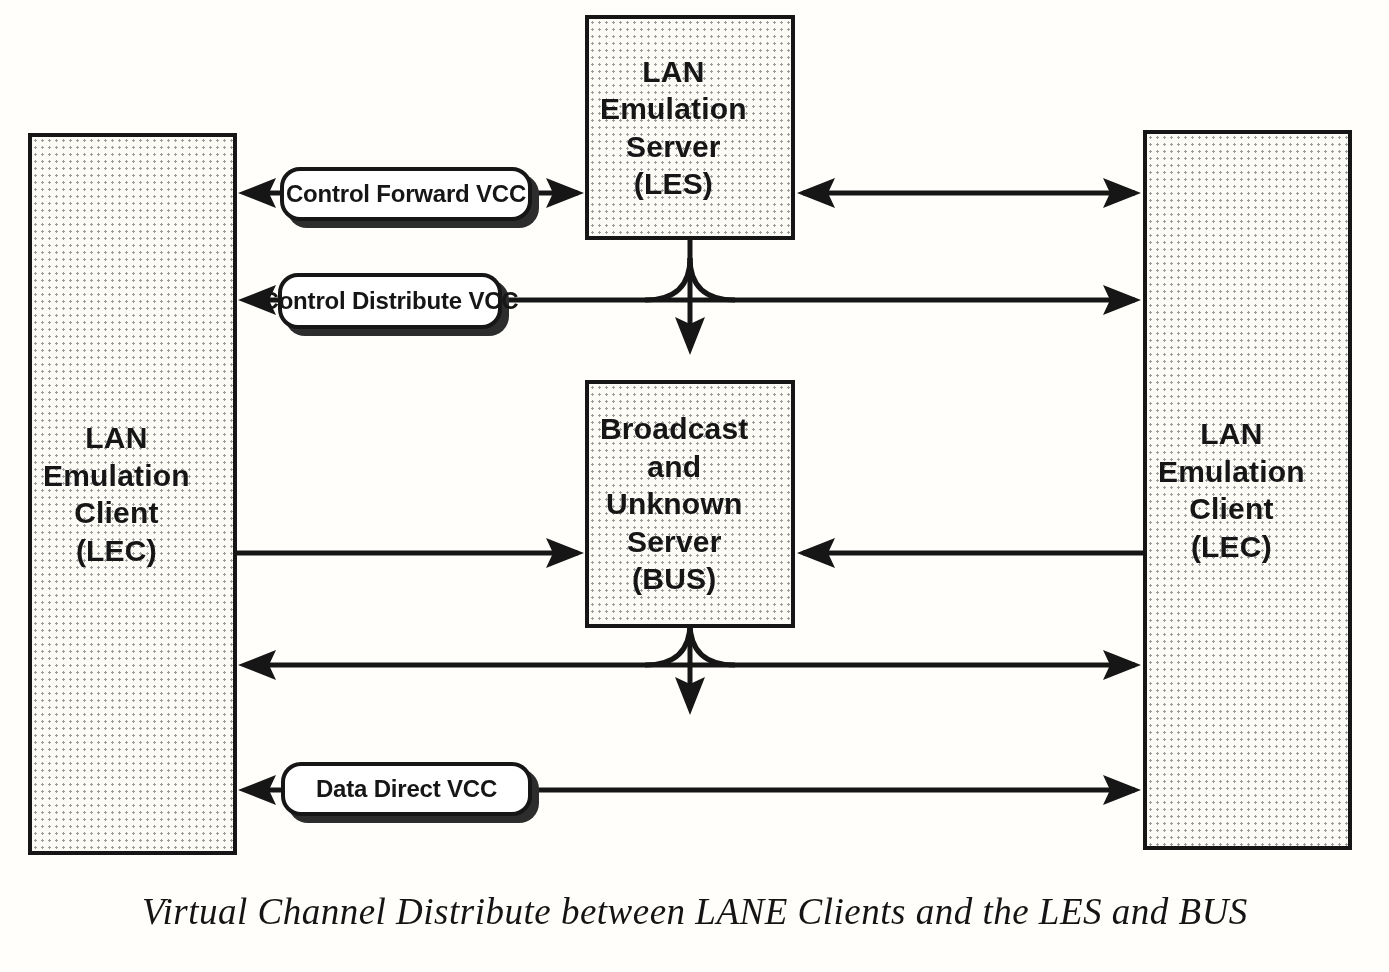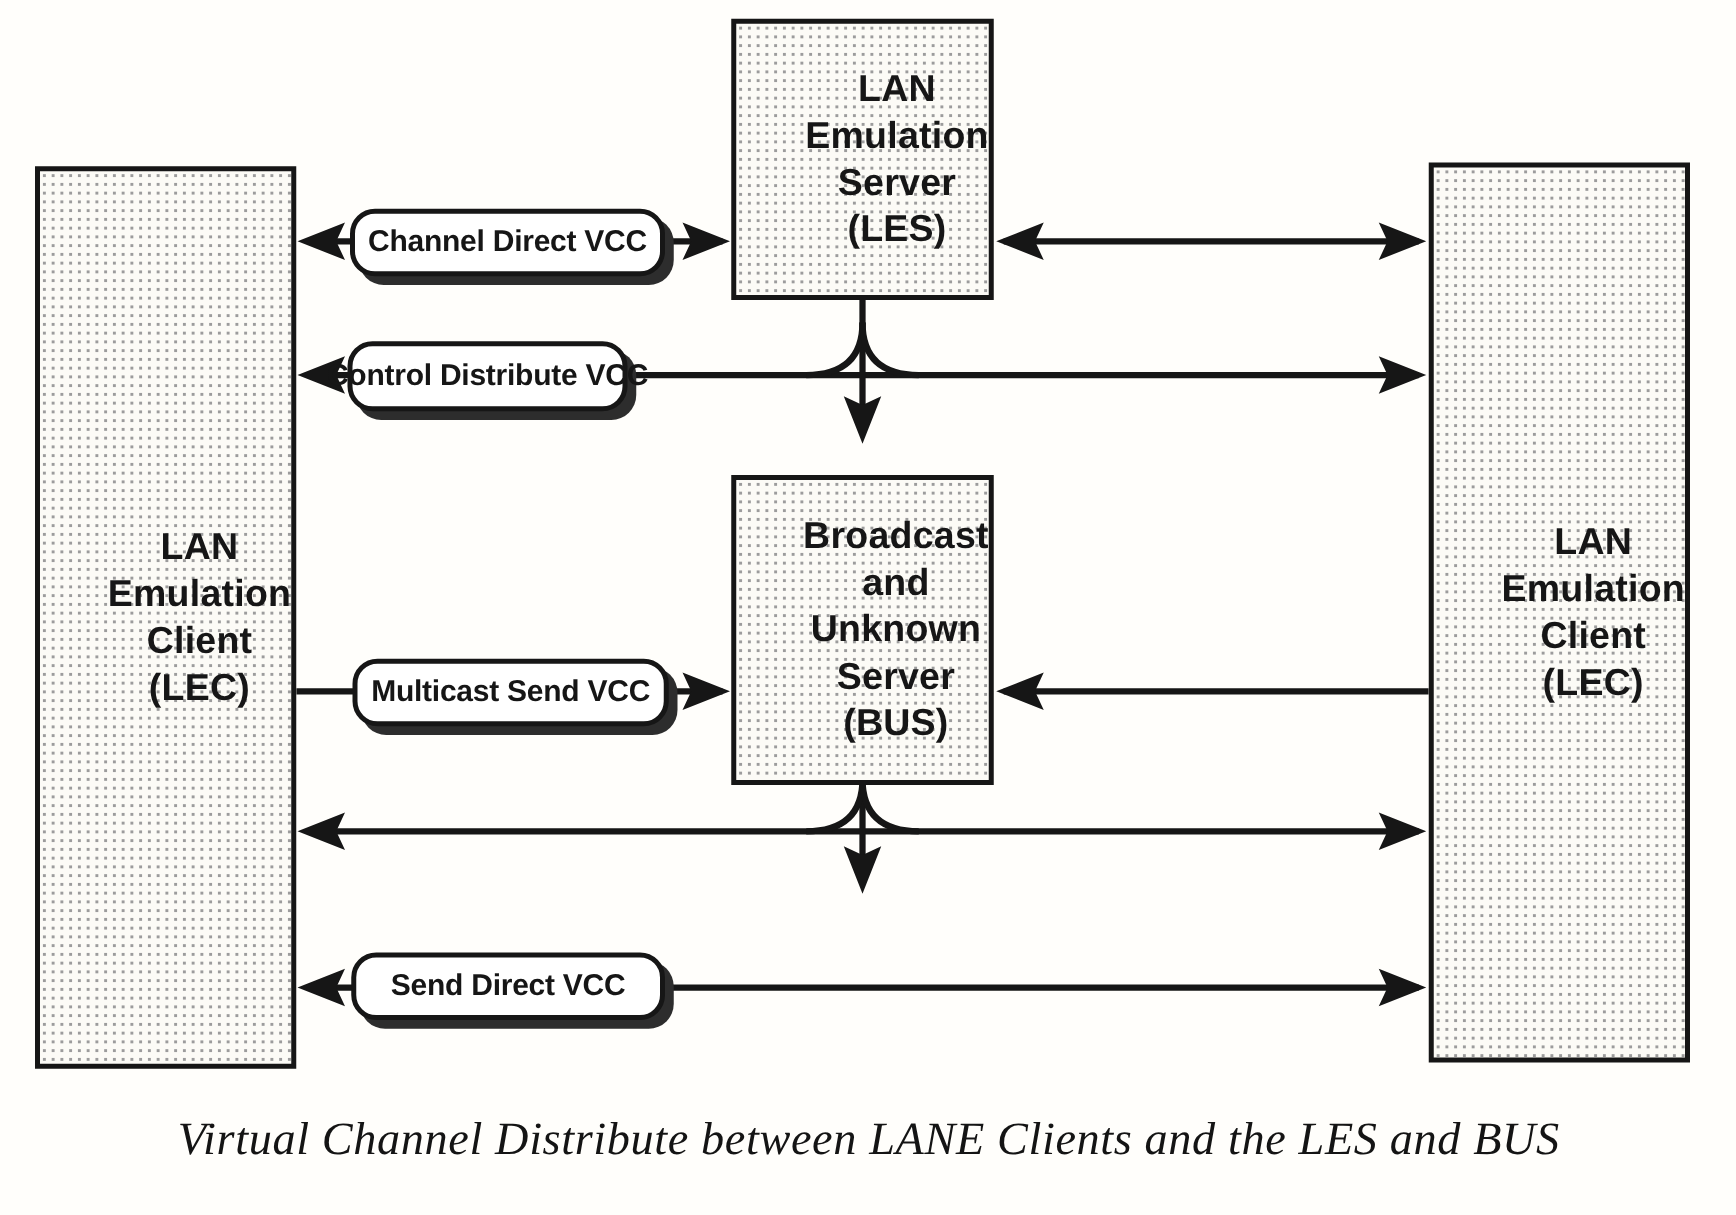--- a/index.html
+++ b/index.html
@@ -28,7 +28,8 @@
     background-size:7px 7px;
     display:flex;
     align-items:center;
-    justify-content:flex-end;
+    justify-content:flex-start;
+    padding-left:11px;
   }
   .node-label{
     font-weight:bold;

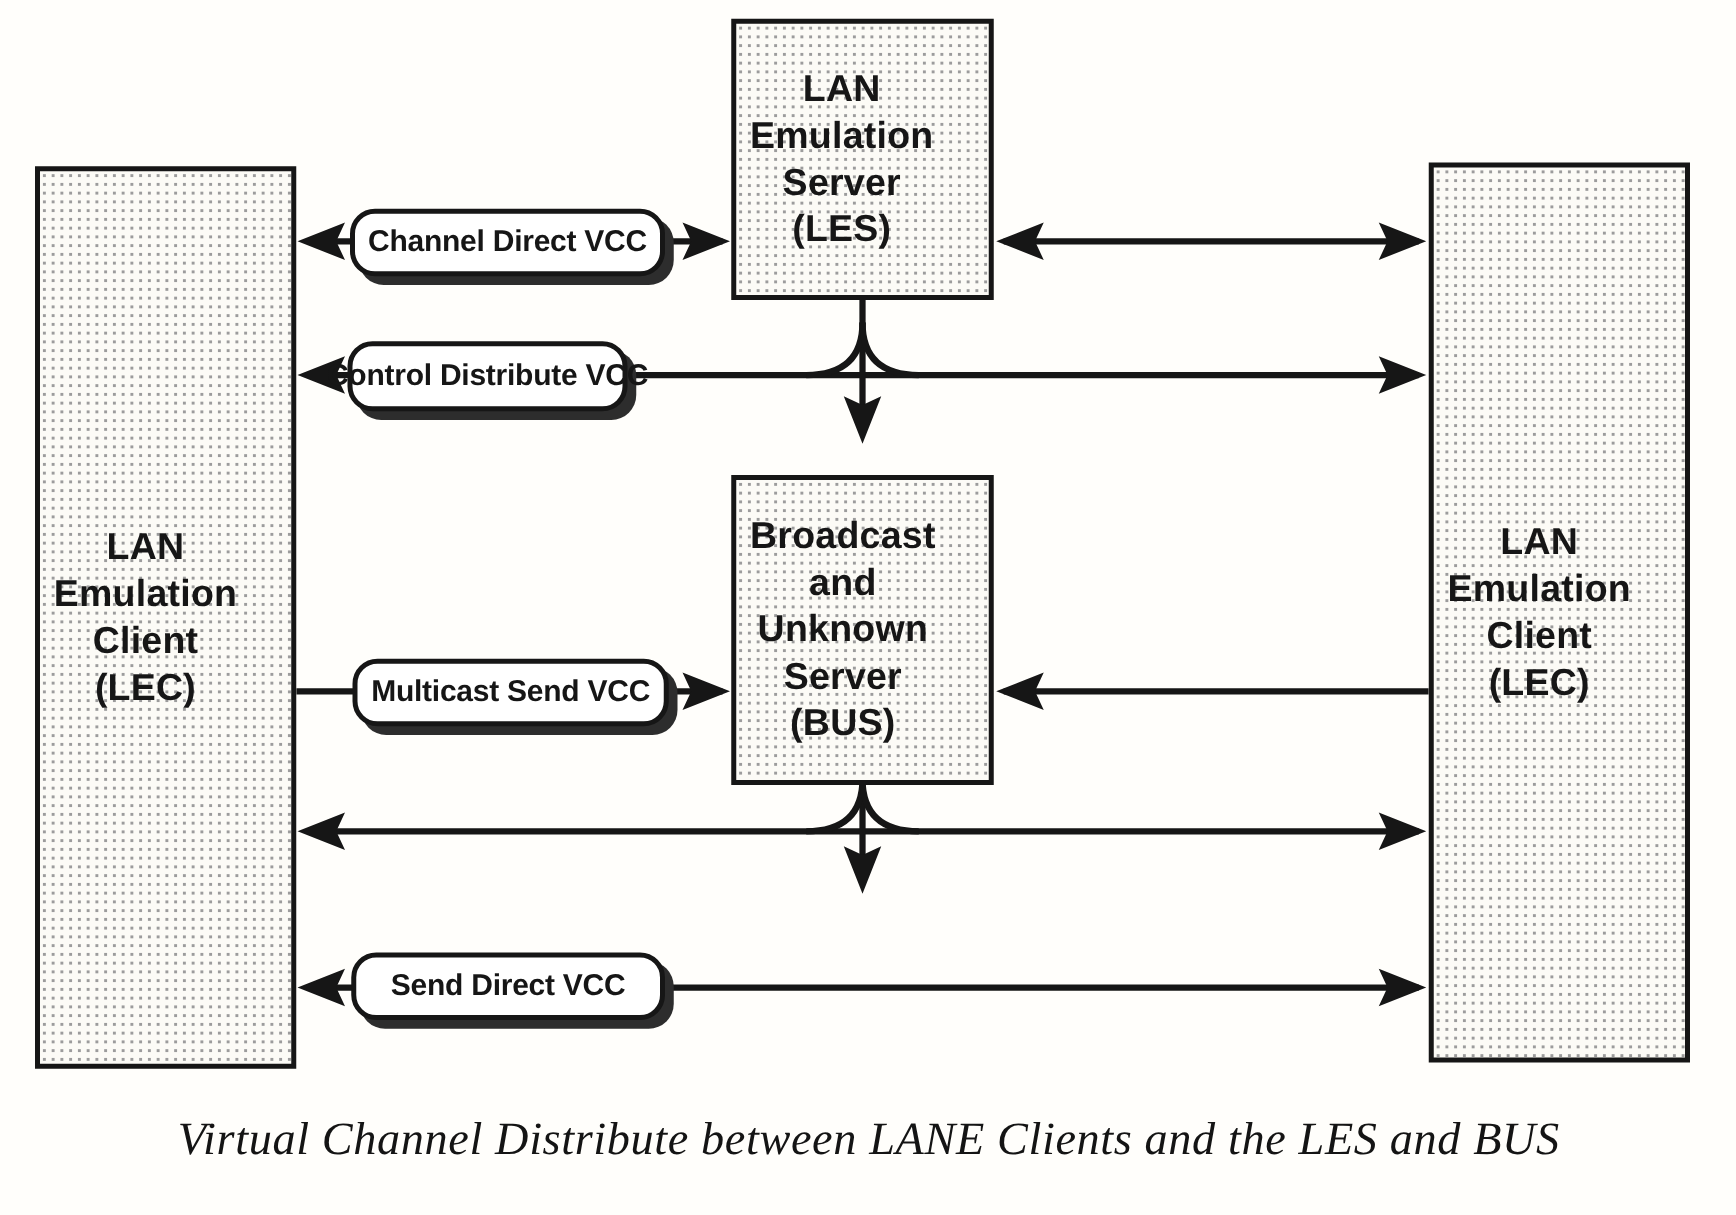--- a/index.html
+++ b/index.html
@@ -156,7 +156,7 @@
   </div>
 
   <div class="pill" style="left:280px;top:167px;width:252px;height:54px;">
-    <span class="pill-label">Channel Direct VCC</span>
+    <span class="pill-label">Control Forward VCC</span>
   </div>
 
   <div class="pill" style="left:278px;top:273px;width:224px;height:56px;">

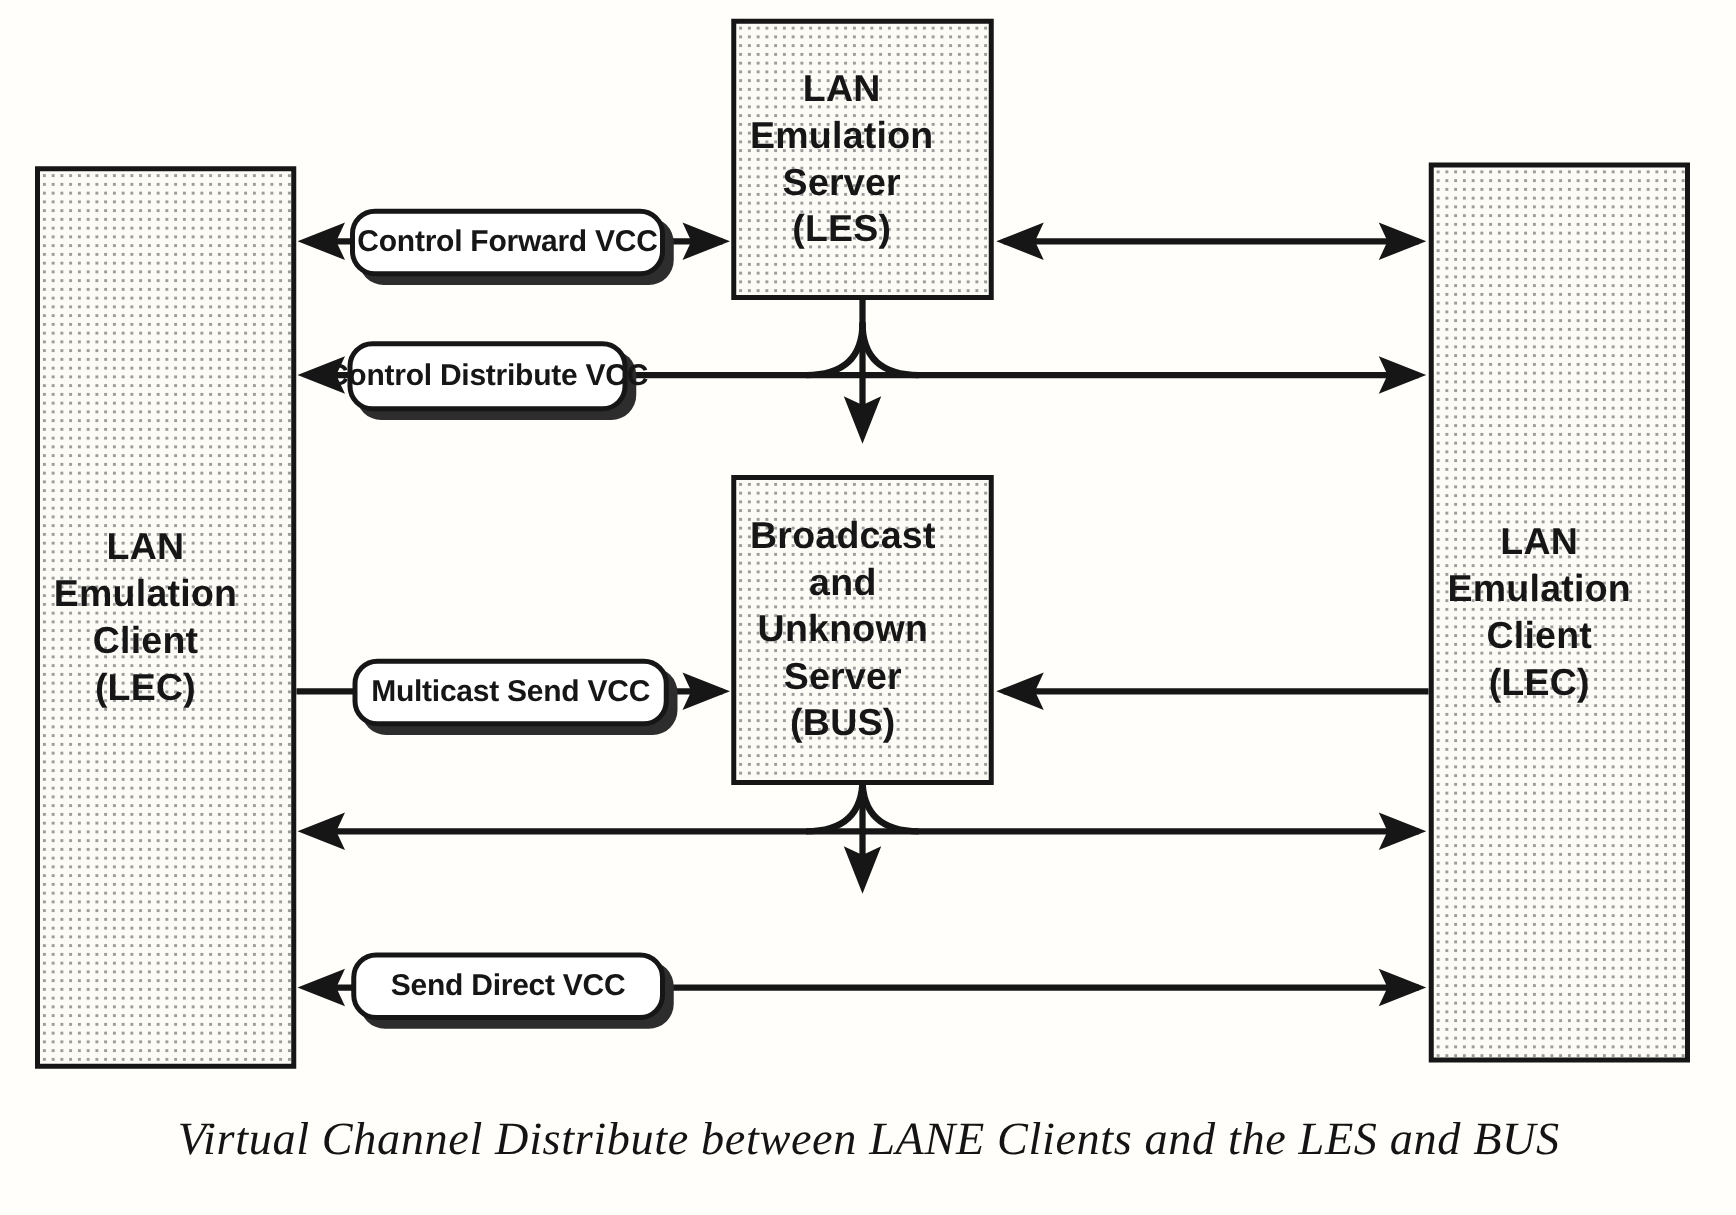--- a/index.html
+++ b/index.html
@@ -163,9 +163,6 @@
     <span class="pill-label">Control Distribute VCC</span>
   </div>
 
-  <div class="pill" style="left:282px;top:527px;width:253px;height:54px;">
-    <span class="pill-label">Multicast Send VCC</span>
-  </div>
 
 
   <div class="pill" style="left:281px;top:762px;width:251px;height:54px;">

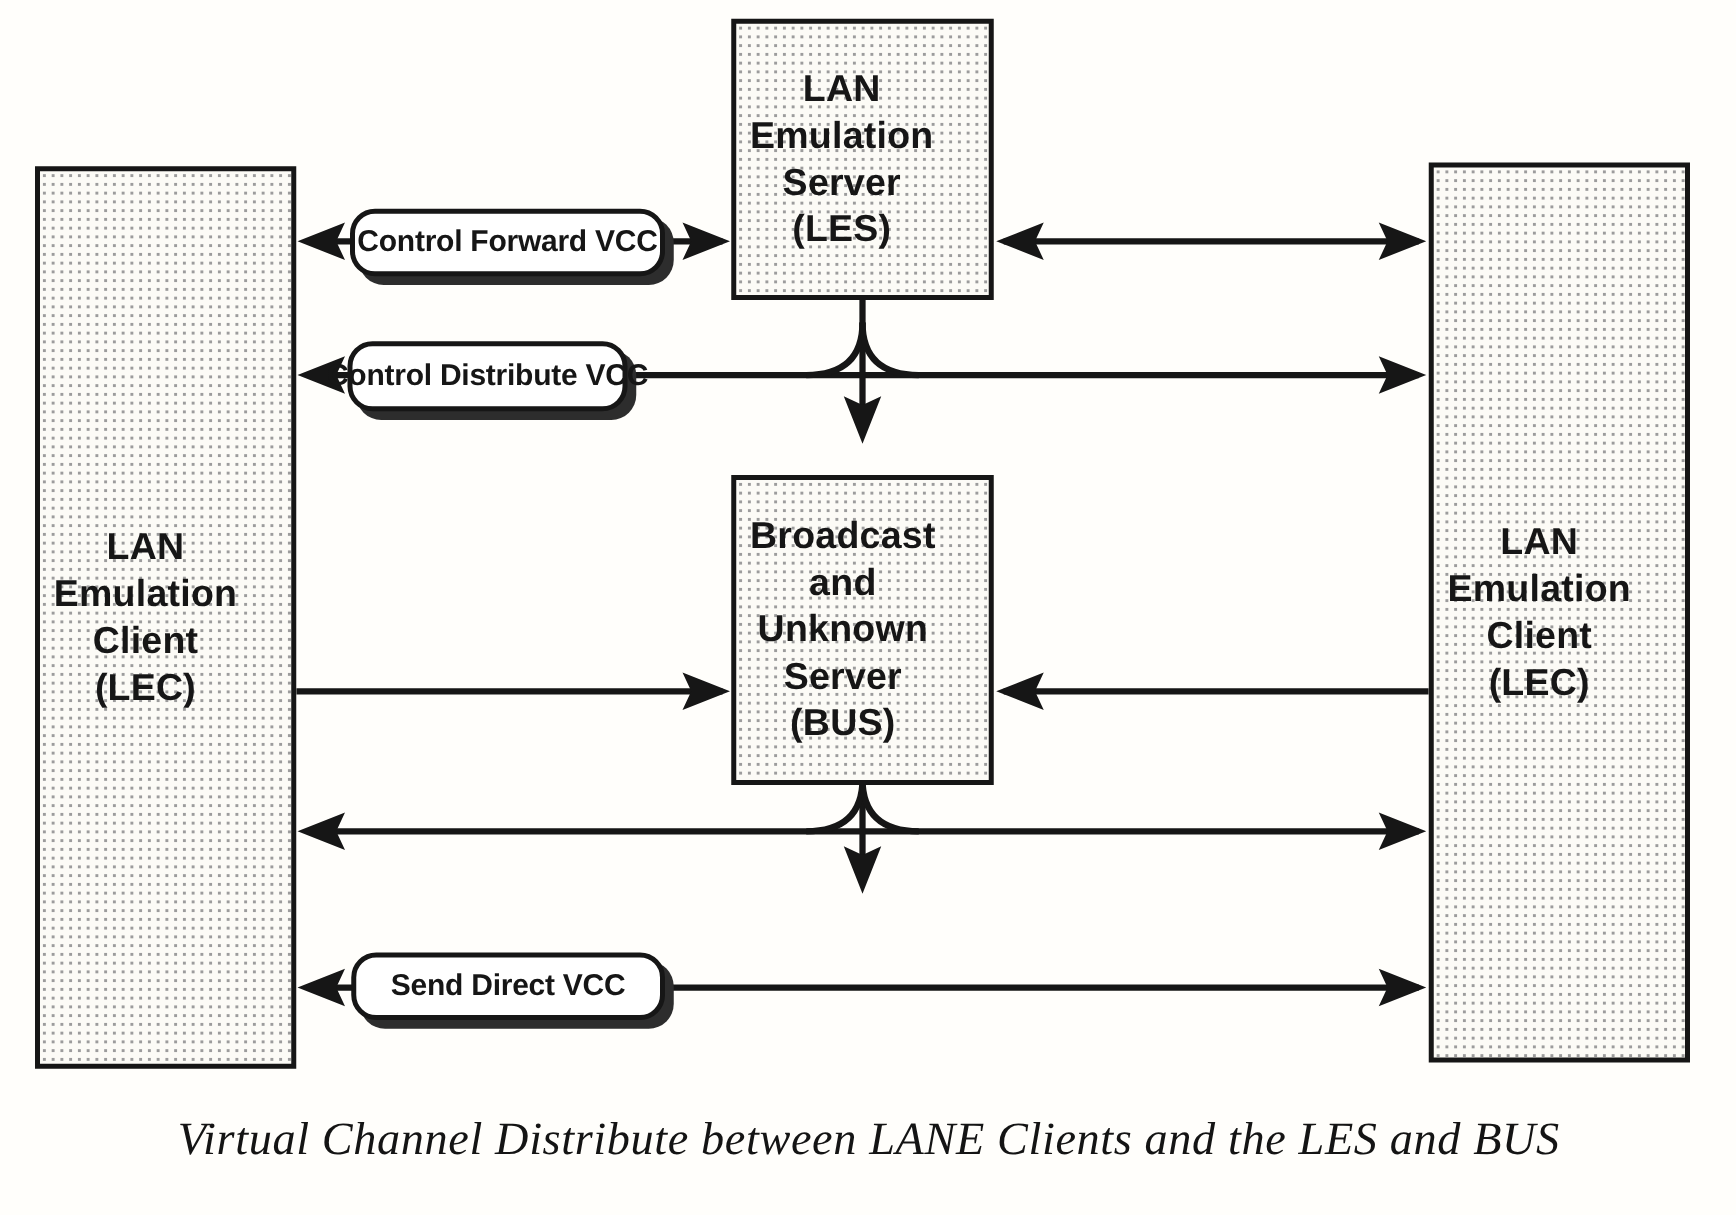--- a/index.html
+++ b/index.html
@@ -166,7 +166,7 @@
 
 
   <div class="pill" style="left:281px;top:762px;width:251px;height:54px;">
-    <span class="pill-label">Send Direct VCC</span>
+    <span class="pill-label">Data Direct VCC</span>
   </div>
 
   <div class="caption">Virtual Channel Distribute between LANE Clients and the LES and BUS</div>

